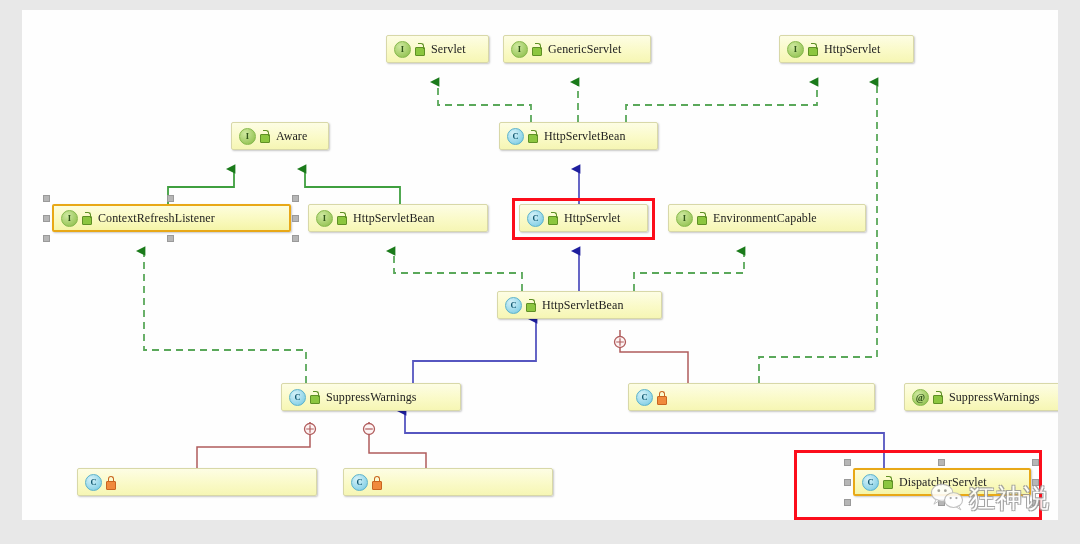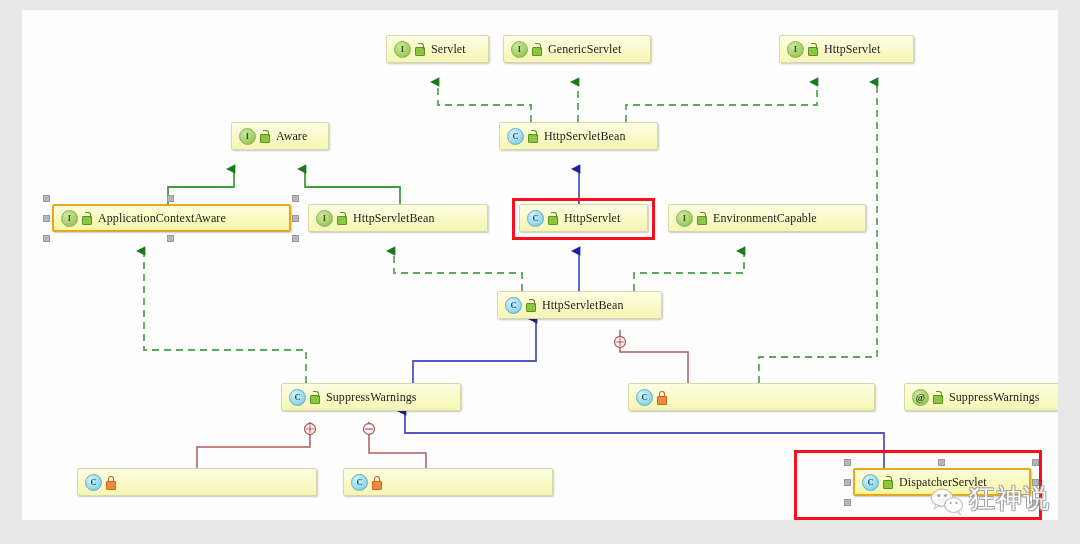--- a/index.html
+++ b/index.html
@@ -295,7 +295,7 @@
     <div class="node selected" style="left:30px; top:194px; width:239px;">
       <span class="glyph iface">I</span>
       <span class="vis pub"></span>
-      <span class="node-label">ApplicationContextAware</span>
+      <span class="node-label">ContextRefreshListener</span>
     </div>
     <div class="handles" style="left:30px; top:194px; width:239px; height:28px;">
       <div class="handle" style="left:-9px; top:-9px;"></div>

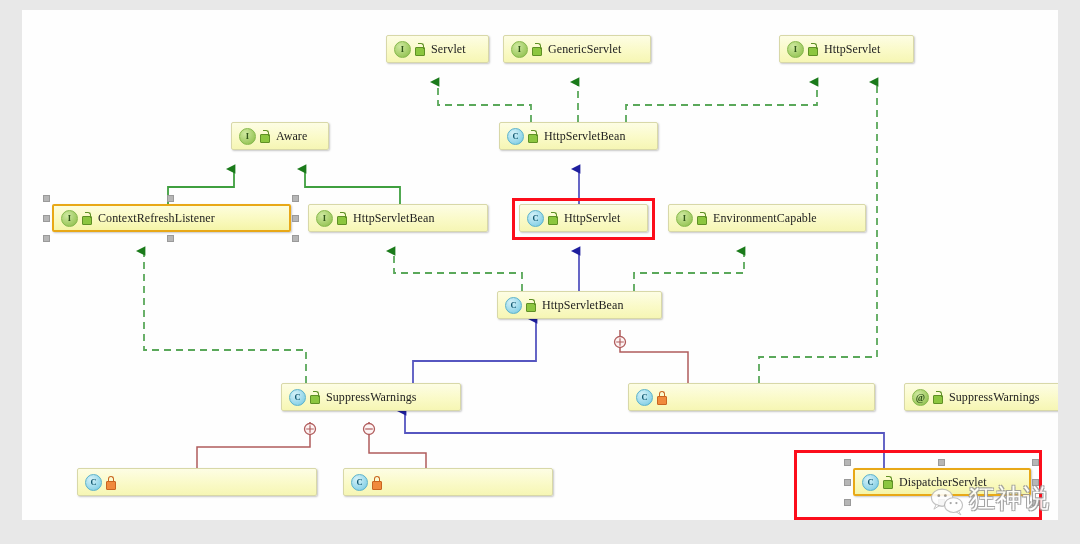--- a/index.html
+++ b/index.html
@@ -160,7 +160,7 @@
     bottom: 4px;
     z-index: 20;
     display: flex;
-    align-items: flex-end;
+    align-items: flex-start;
     gap: 4px;
     opacity: 0.88;
   }

